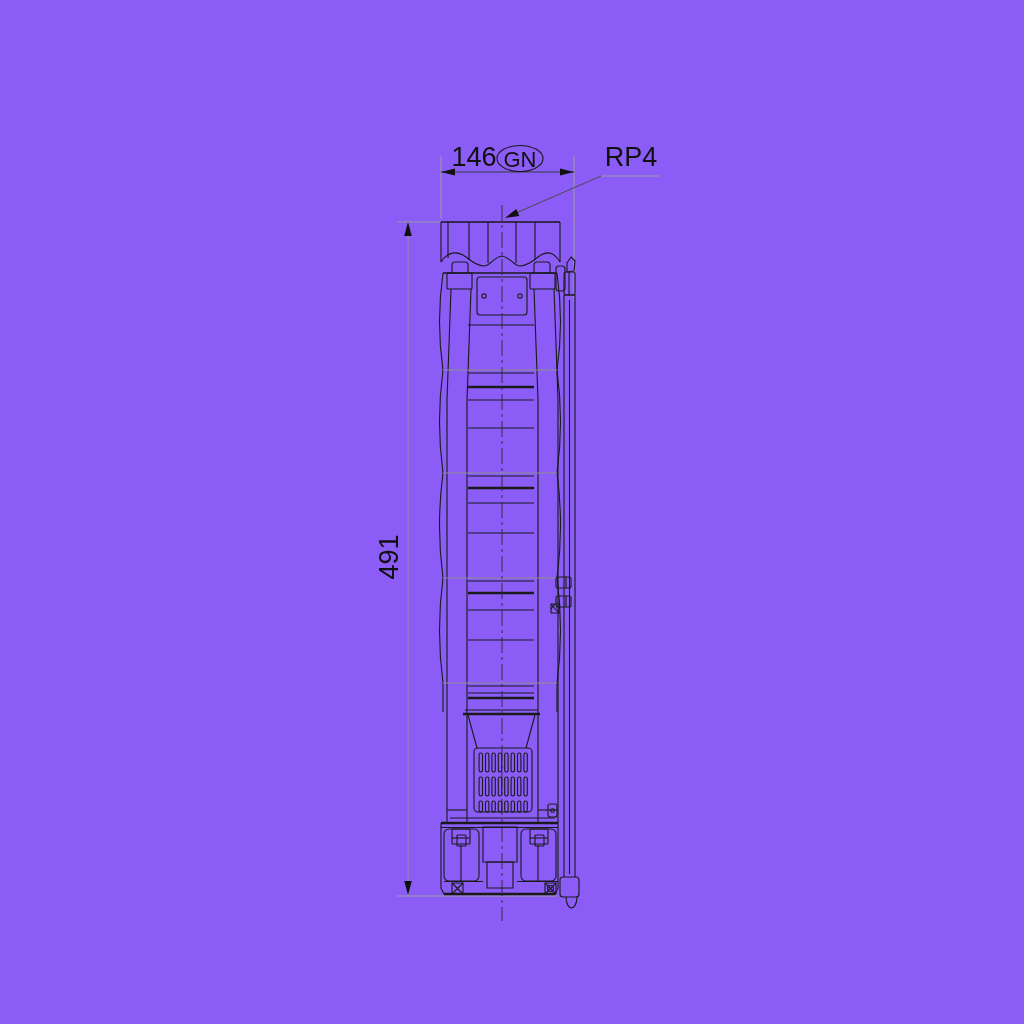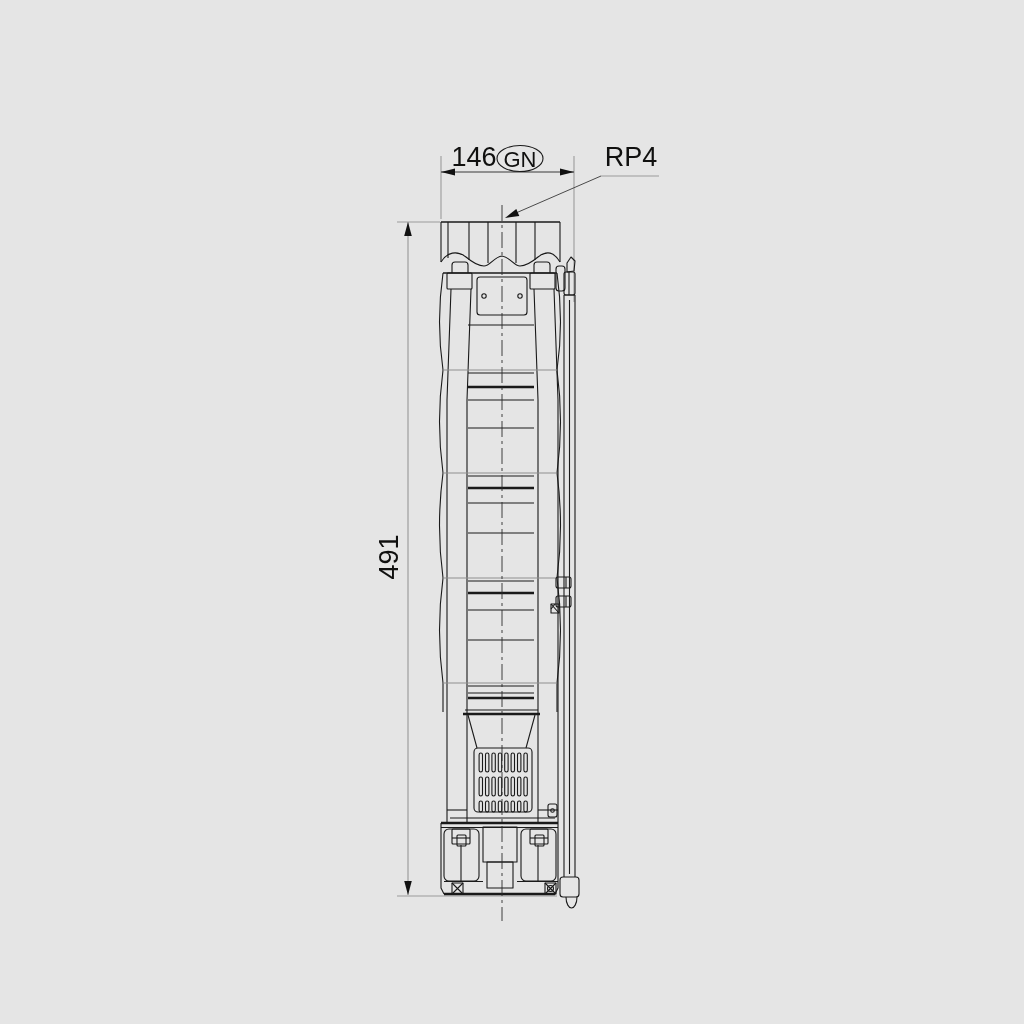--- a/index.html
+++ b/index.html
@@ -3,7 +3,7 @@
 <meta charset="utf-8">
 <style>
   html,body{margin:0;padding:0;background:#ffffff;}
-  .stage{position:relative;width:1024px;height:1024px;background:#e5e5e5;overflow:hidden;
+  .stage{position:relative;width:1024px;height:1024px;background:#8b5cf6;overflow:hidden;
          font-family:"Liberation Sans", sans-serif;}
   svg{position:absolute;left:0;top:0;}
   .dim-text{font-family:"Liberation Sans", sans-serif;font-size:27px;fill:#10100f;}

